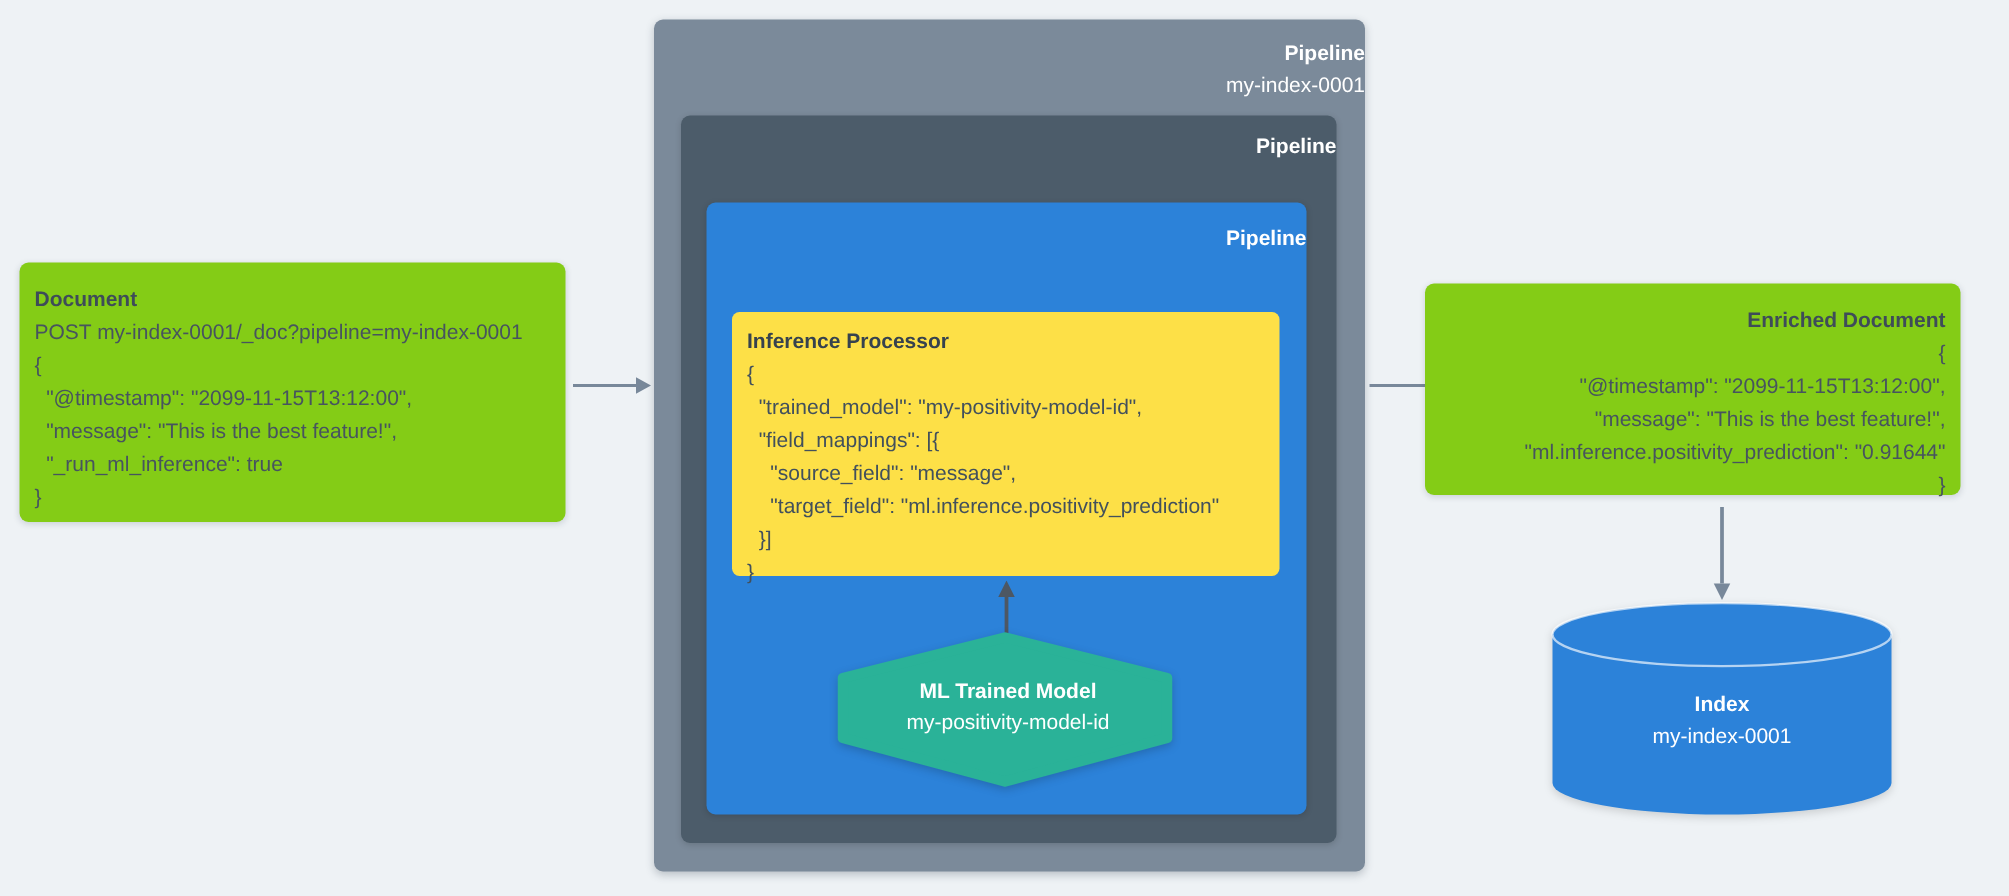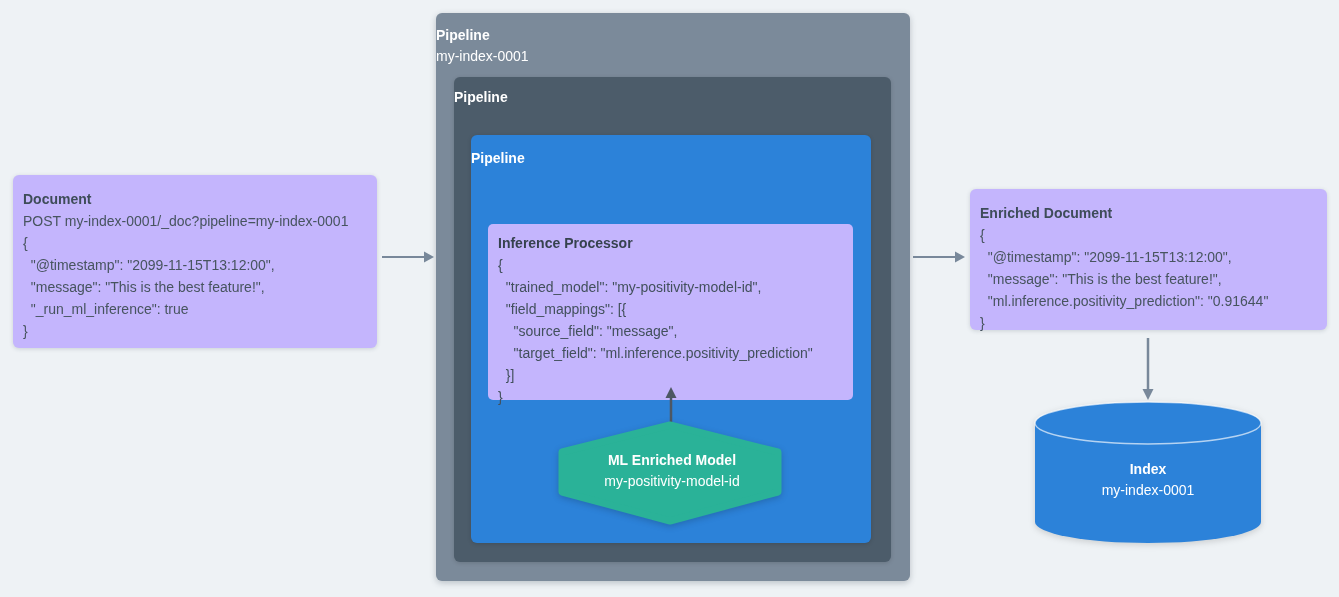--- a/index.html
+++ b/index.html
@@ -24,7 +24,7 @@
   .outer-box{left:436px;top:13px;width:474px;height:568px;background:#7b8a9a;box-shadow:0 2px 6px rgba(50,65,80,.28);}
   .mid-box{left:18px;top:64px;width:437px;height:485px;background:#4c5c6a;box-shadow:0 1px 4px rgba(0,0,0,.15);}
   .inner-box{left:17px;top:58px;width:400px;height:408px;background:#2c82d9;box-shadow:0 1px 4px rgba(0,0,0,.15);}
-  .box-label{text-align:left;color:#ffffff;font-size:14px;line-height:21px;}
+  .box-label{text-align:right;color:#ffffff;font-size:14px;line-height:21px;}
   .outer-box > .box-label{padding-top:12px;}
   .mid-box  > .box-label{padding-top:10px;}
   .inner-box> .box-label{padding-top:13px;}

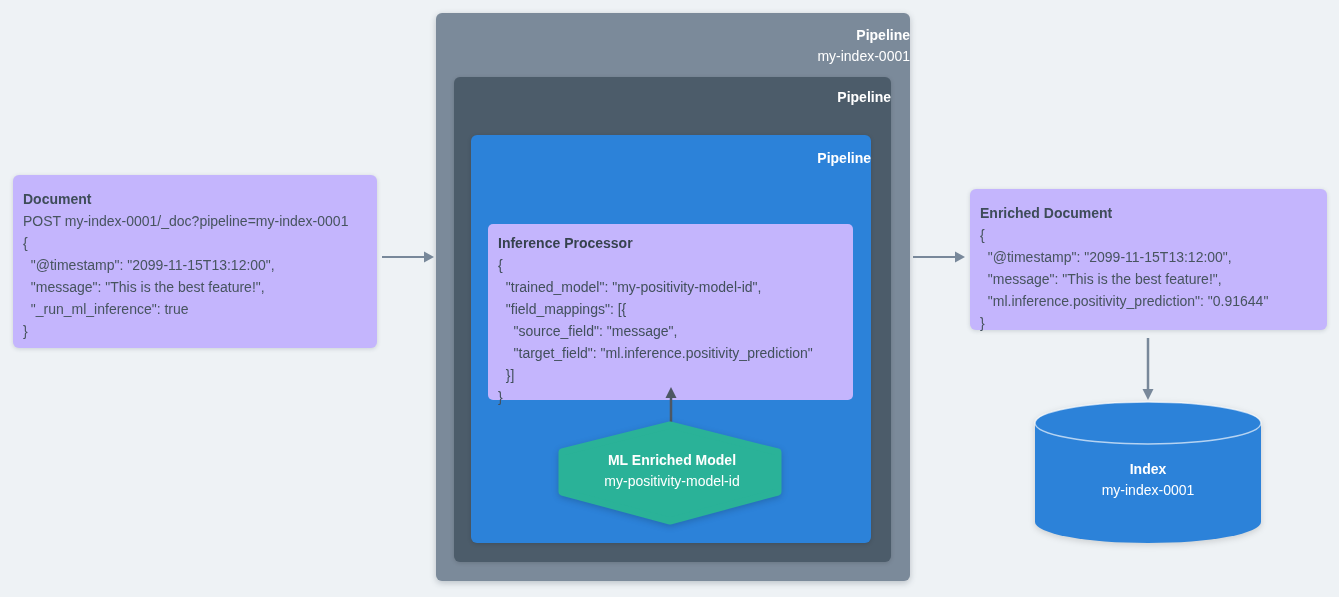--- a/index.html
+++ b/index.html
@@ -8,7 +8,7 @@
     font-family:"Liberation Sans",sans-serif;overflow:hidden;
   }
   .card{
-    position:absolute;background:#c4b5fd;border-radius:6px;
+    position:absolute;background:#84cc16;border-radius:6px;
     box-shadow:0 1px 4px rgba(45,60,80,.18);
     padding:13px 10px 10px 10px;box-sizing:border-box;color:#3e4c59;
   }

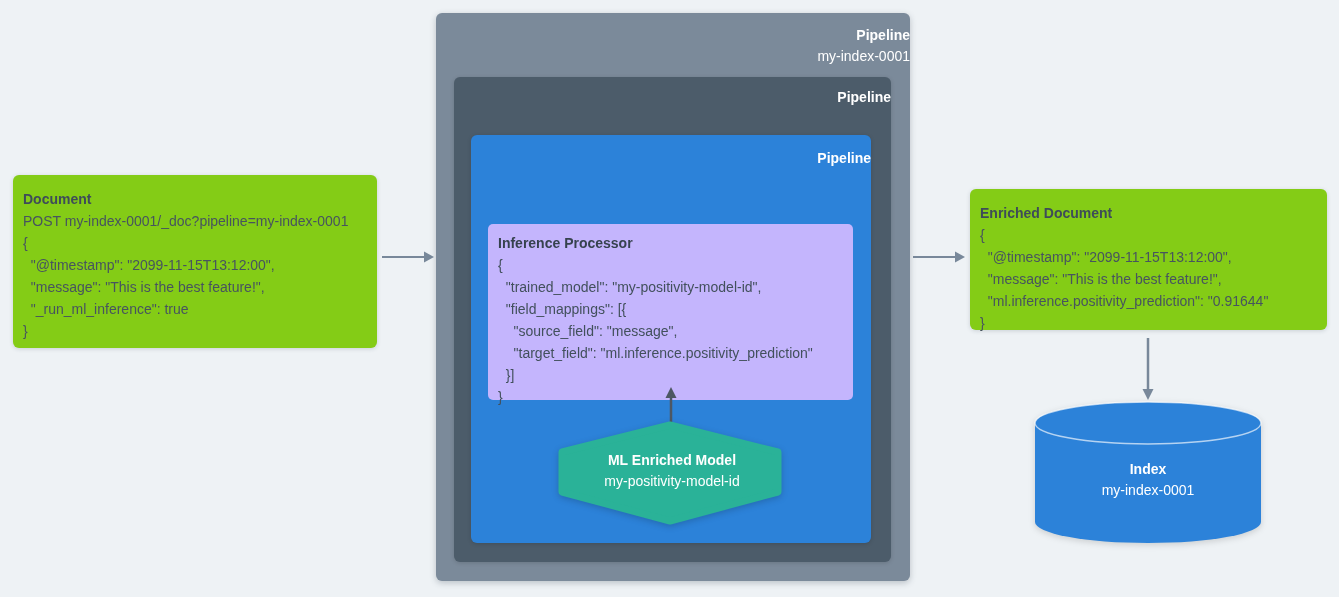--- a/index.html
+++ b/index.html
@@ -18,7 +18,7 @@
     white-space:pre;color:#47545f;
   }
   .doc-card{left:13px;top:175px;width:364px;height:173px;}
-  .enriched-card{left:970px;top:189px;width:357px;height:141px;}
+  .enriched-card{left:950px;top:189px;width:357px;height:141px;text-align:right;}
 
   .box{position:absolute;box-sizing:border-box;border-radius:6px;}
   .outer-box{left:436px;top:13px;width:474px;height:568px;background:#7b8a9a;box-shadow:0 2px 6px rgba(50,65,80,.28);}

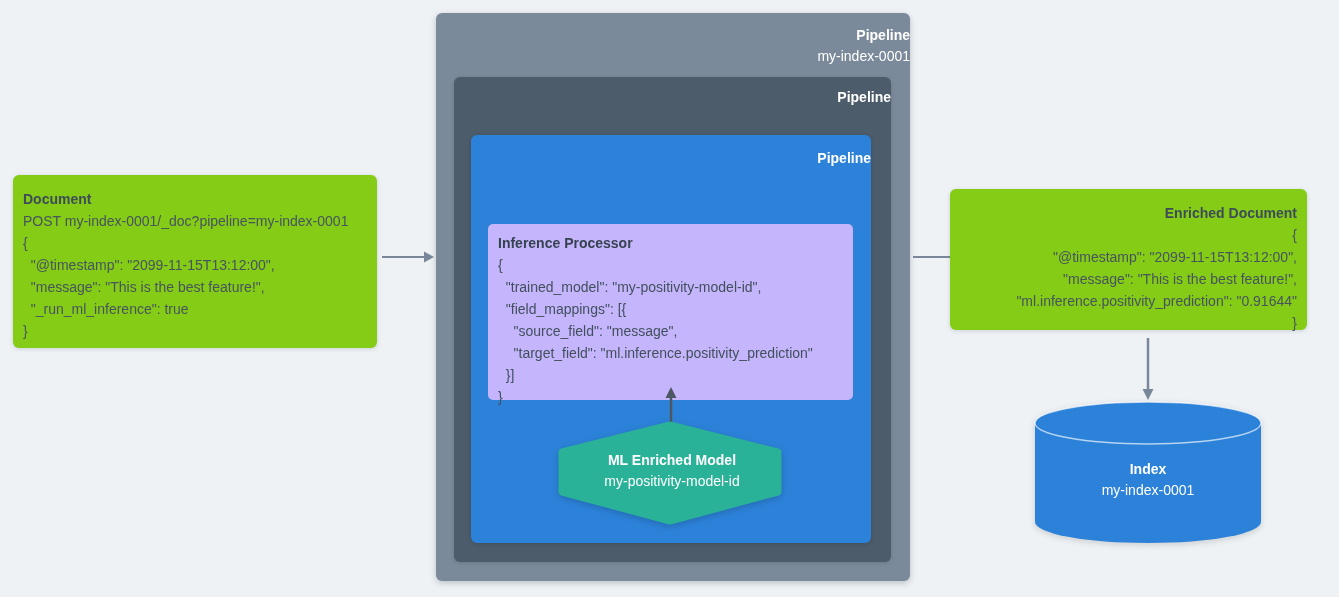--- a/index.html
+++ b/index.html
@@ -32,8 +32,8 @@
 
   .processor{
     position:absolute;left:17px;top:73px;width:365px;height:176px;
-    background:#c4b5fd;border-radius:5px;padding:8px 10px;
-    box-sizing:border-box;color:#3b4854;margin-top:16px;
+    background:#fde047;border-radius:5px;padding:8px 10px;
+    box-sizing:border-box;color:#3b4854;
   }
   .processor .card-title{color:#36424e;}
   .processor .code{color:#42505c;}

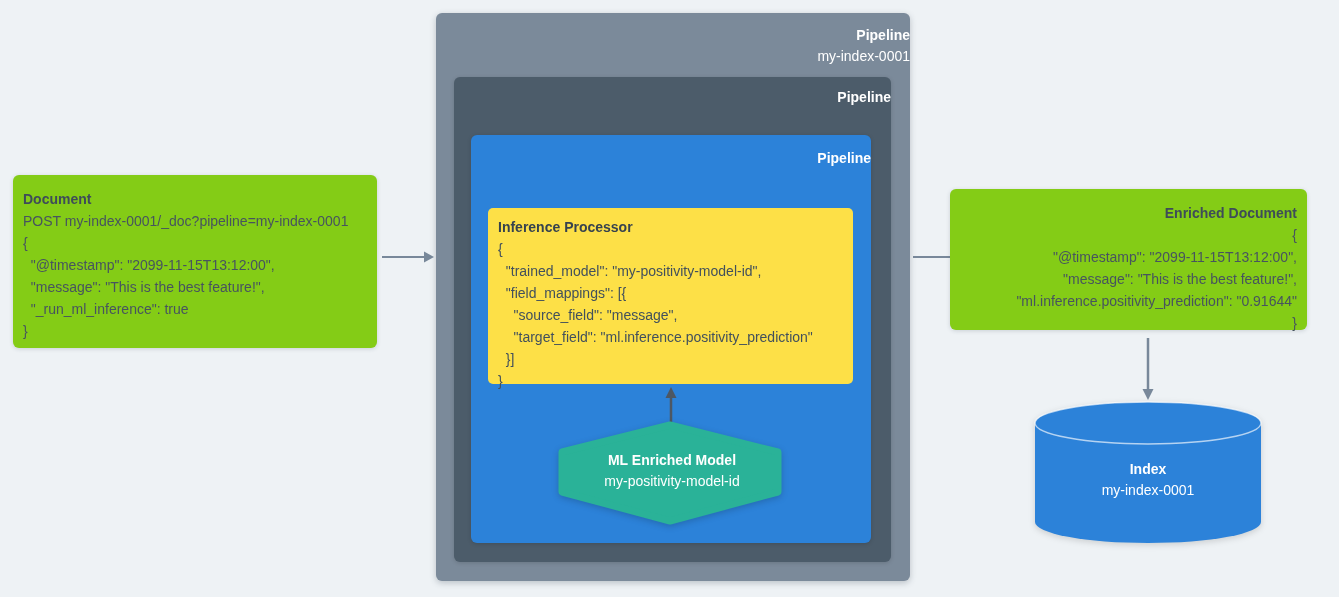--- a/index.html
+++ b/index.html
@@ -104,7 +104,7 @@
           <polygon points="114,4 222,31 222,71 114,100 6,71 6,31" fill="#2ab298" stroke="#2ab298" stroke-width="7" stroke-linejoin="round"></polygon>
         </svg>
         <div class="overlay-text hex-text">
-          <div class="bold">ML Enriched Model</div>
+          <div class="bold">ML Trained Model</div>
           <div>my-positivity-model-id</div>
         </div>
       </div>

